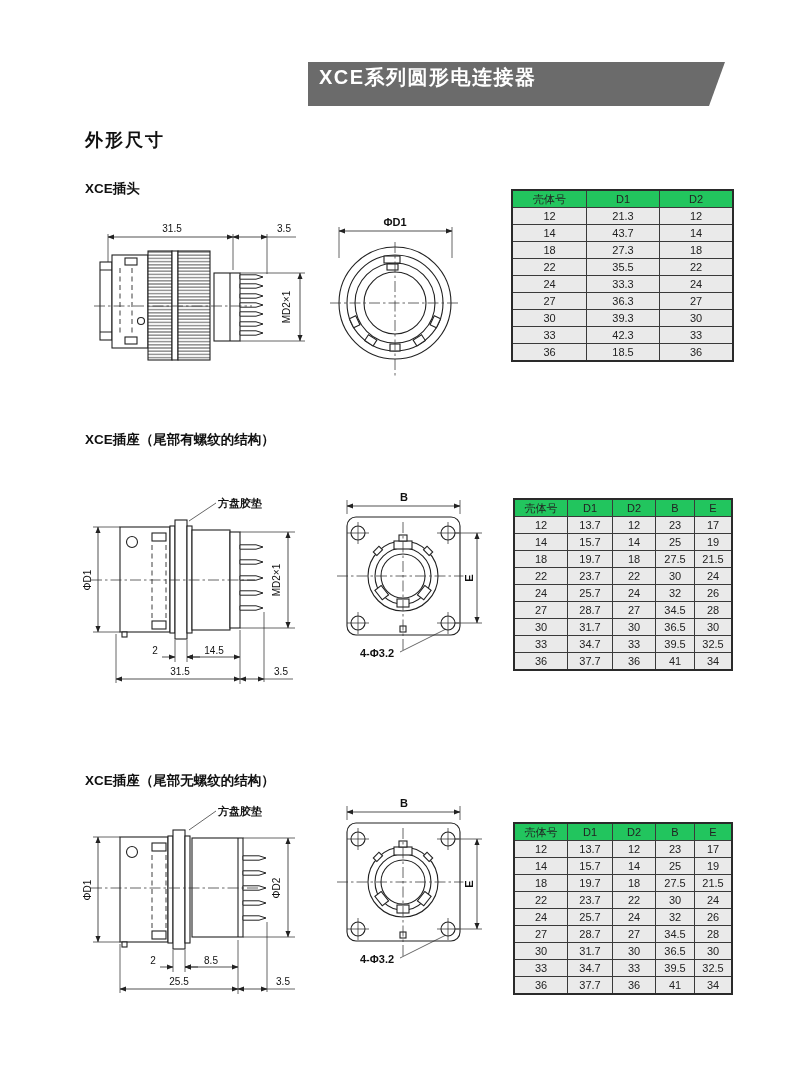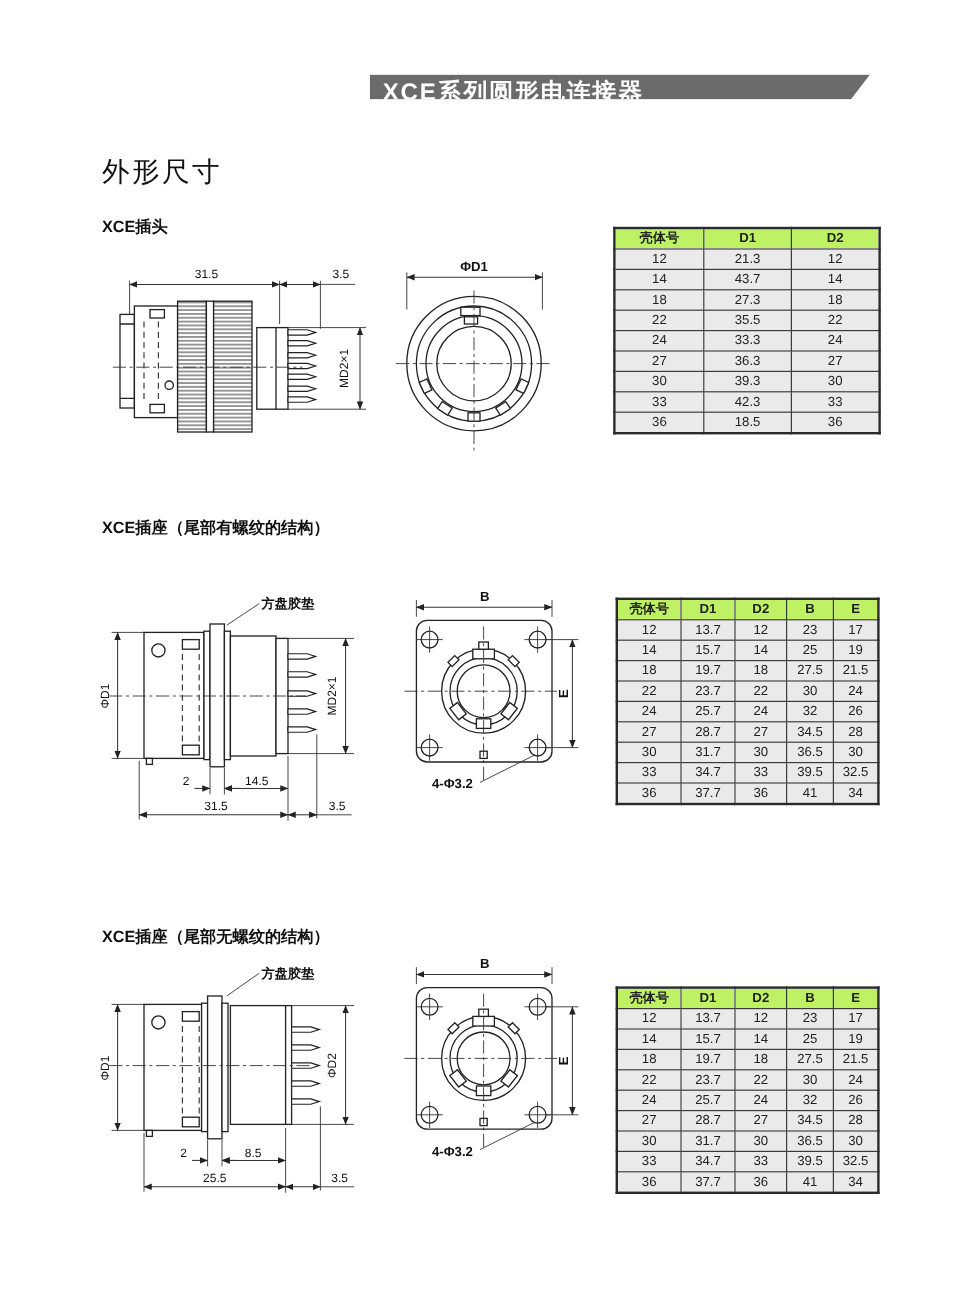--- a/index.html
+++ b/index.html
@@ -7,7 +7,7 @@
         font-family:"Liberation Sans",sans-serif;color:#111;}
   .abs{position:absolute;}
   
-  #banner{left:308px;top:62px;width:417px;height:21px;background:#6b6b6b;
+  #banner{left:308px;top:62px;width:417px;height:44px;background:#6b6b6b;
           clip-path:polygon(0 0,100% 0,calc(100% - 16px) 100%,0 100%);
           color:#fff;font-size:20px;font-weight:bold;line-height:31px;
           padding-left:11px;letter-spacing:1.5px;box-sizing:border-box;}

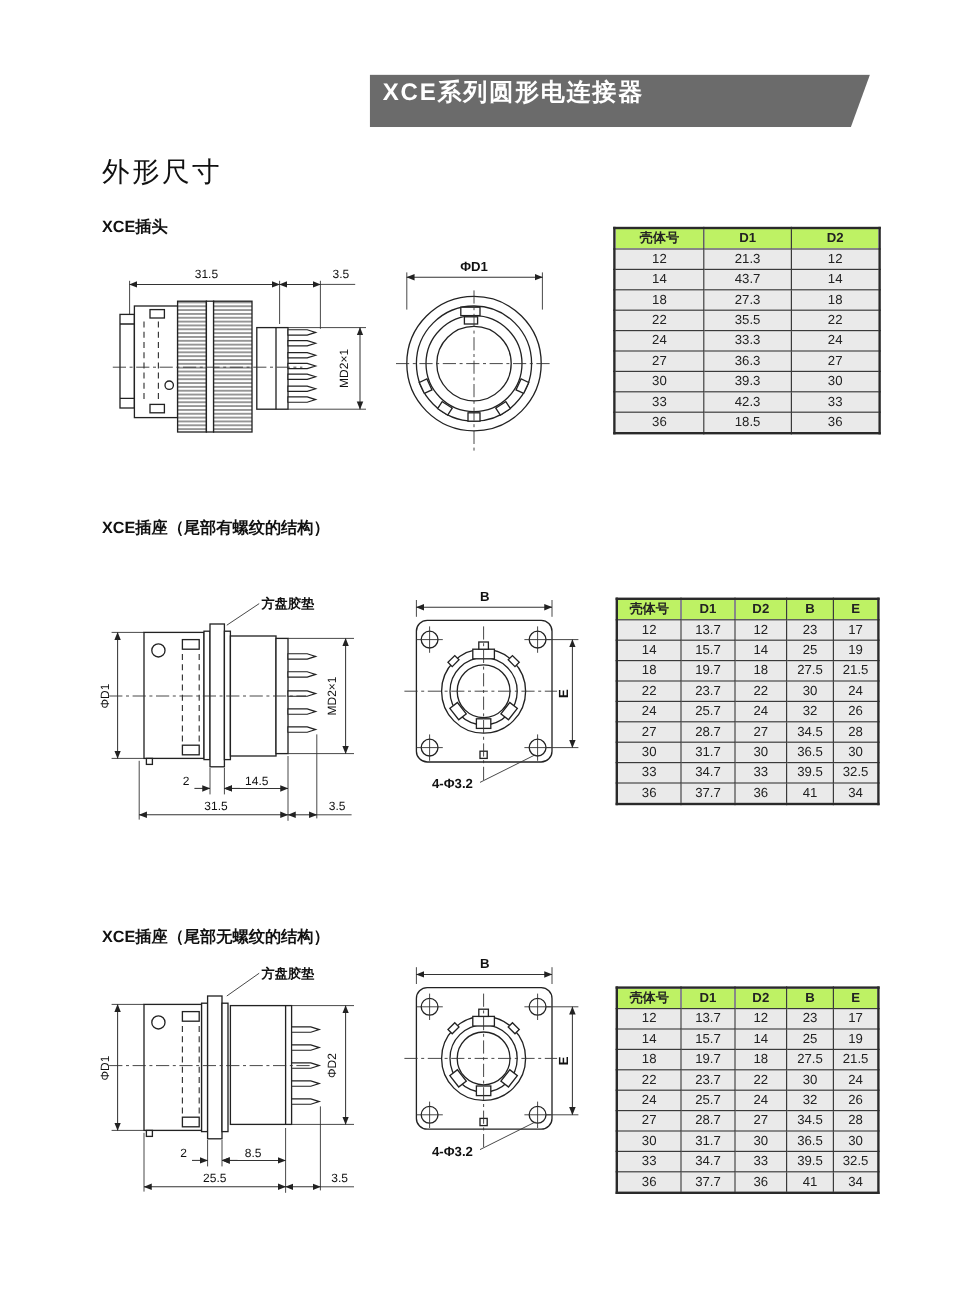--- a/index.html
+++ b/index.html
@@ -12,7 +12,7 @@
           color:#fff;font-size:20px;font-weight:bold;line-height:31px;
           padding-left:11px;letter-spacing:1.5px;box-sizing:border-box;}
   
-  .h-big{font-size:23px;font-weight:normal;letter-spacing:2px;}
+  .h-big{font-size:18px;font-weight:bold;letter-spacing:2px;}
   .h-sec{font-size:13.5px;font-weight:bold;text-align:center;}
   
   table.dims{border-collapse:collapse;table-layout:fixed;border:2px solid #2a2a2a;

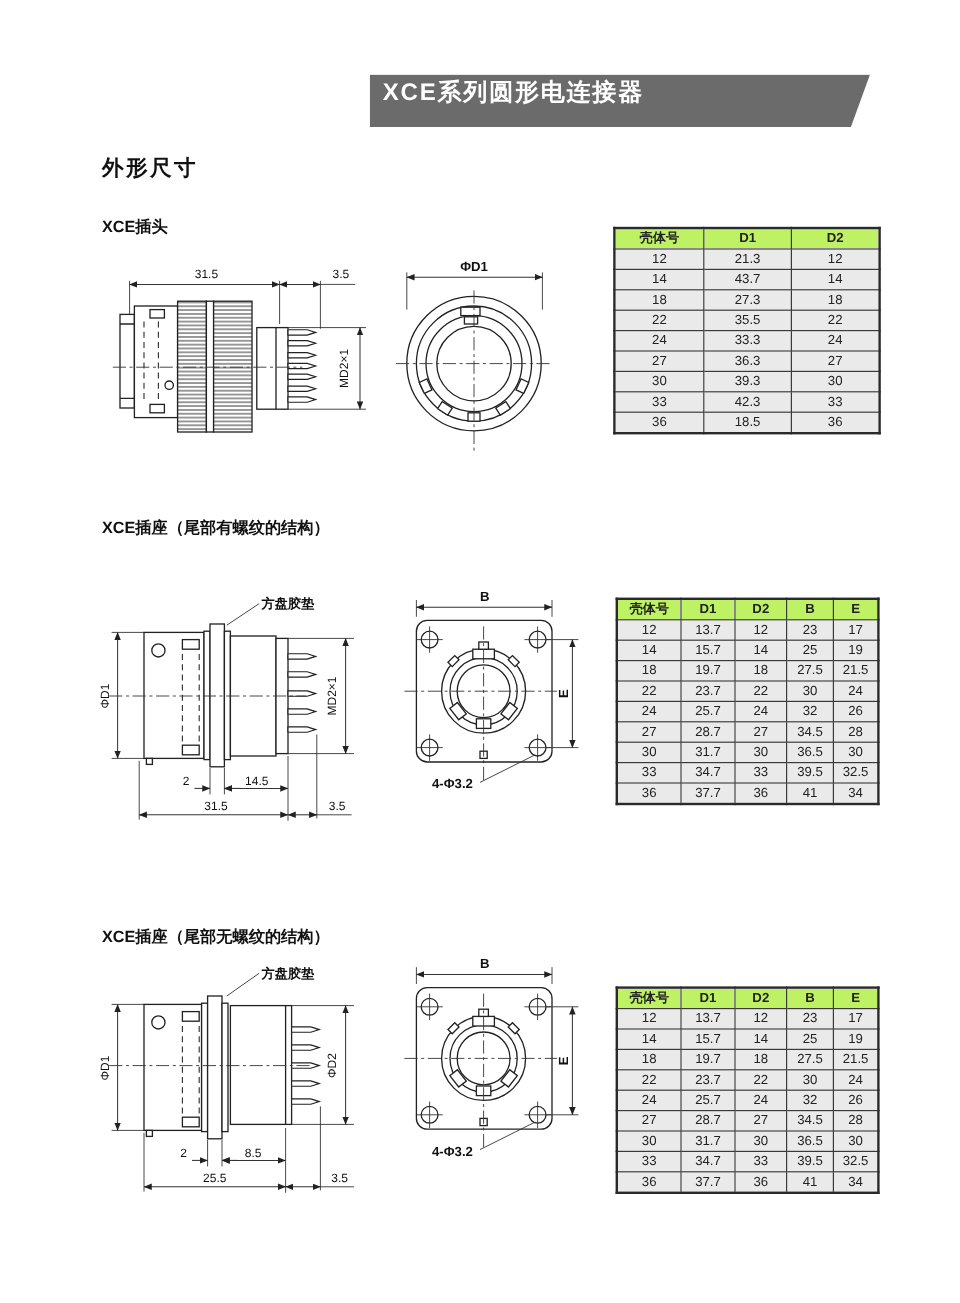--- a/index.html
+++ b/index.html
@@ -19,7 +19,7 @@
              font-size:11px;color:#222;text-align:center;}
   table.dims th,table.dims td{border:1px solid #3a3a3a;padding:0;height:16px;line-height:16px;
              overflow:hidden;white-space:nowrap;}
-  table.dims th{background:#bef264;font-weight:bold;}
+  table.dims th{background:#22c55e;font-weight:normal;}
   table.dims td{background:#eaeaea;}
   table.t3{width:217px;}
   table.t3 th:nth-child(1){width:73px} table.t3 th:nth-child(2){width:72px} table.t3 th:nth-child(3){width:72px}

